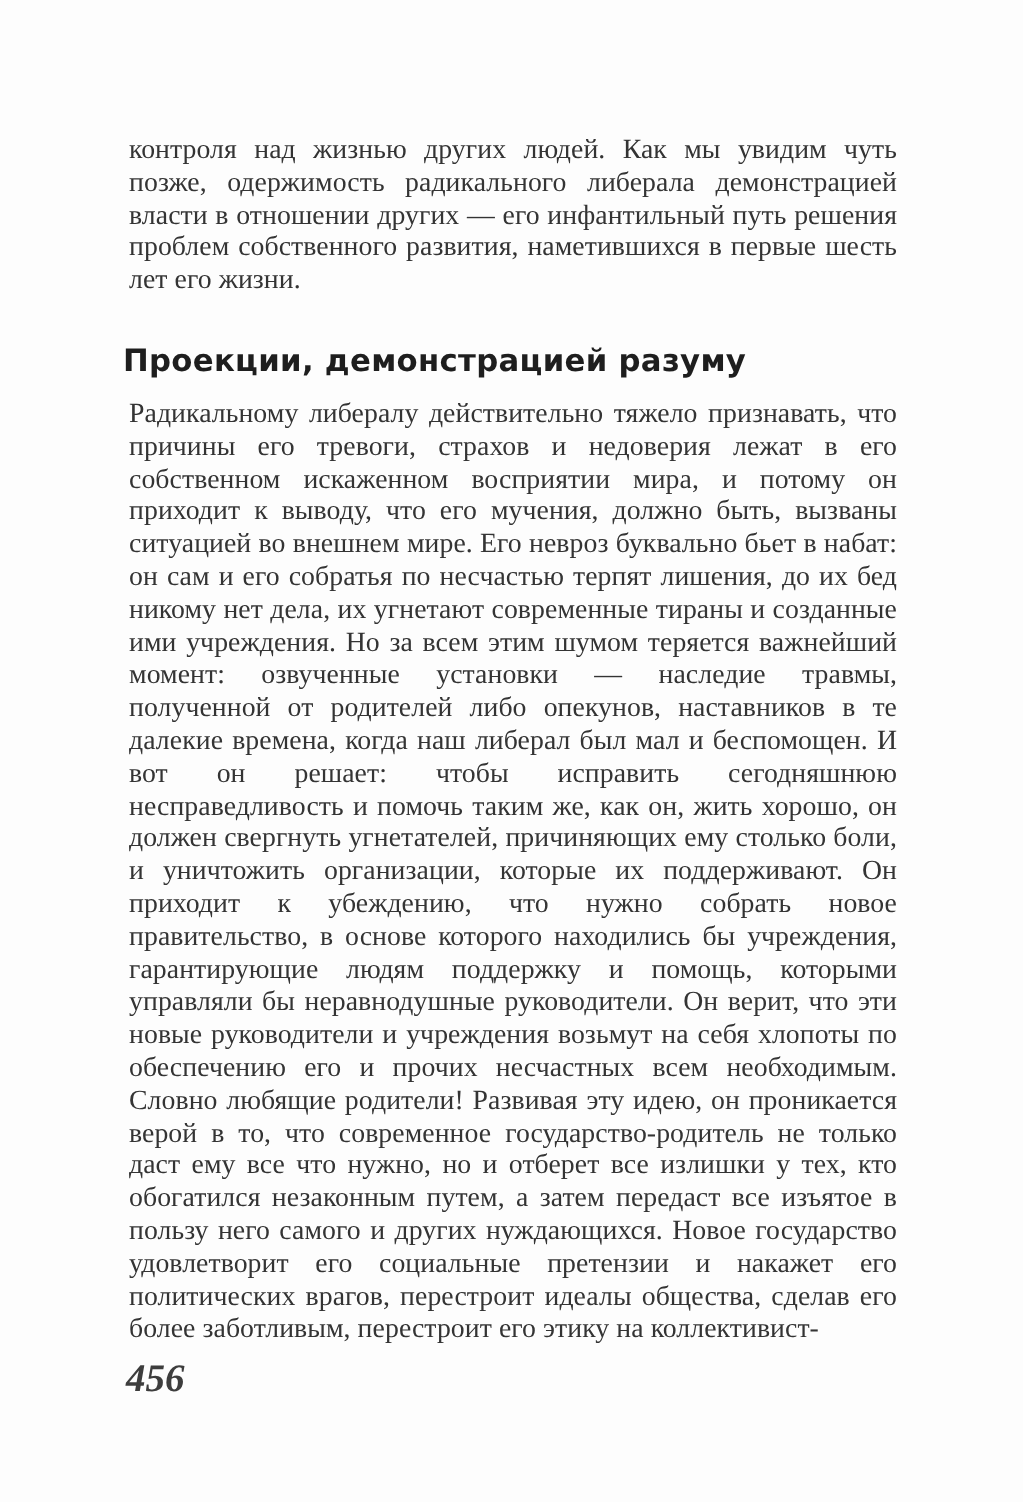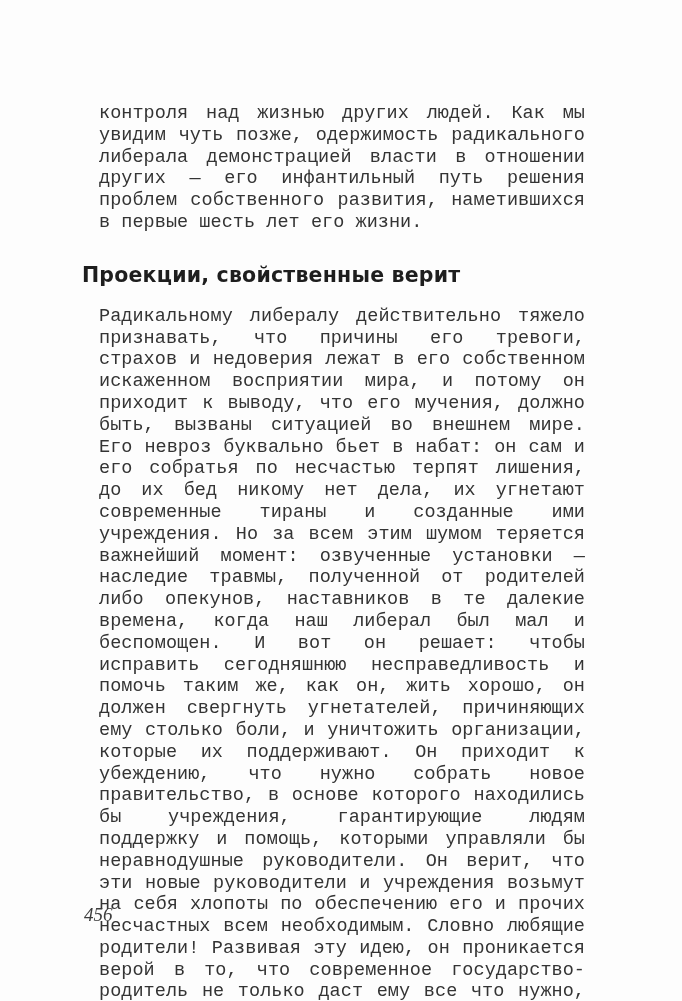--- a/index.html
+++ b/index.html
@@ -25,14 +25,13 @@
     width: 520px;
   }
   .body-par {
-    margin: 17px;
+    margin: 4px;
     font-size: 18.5px;
     line-height: 21.8px;
     text-align: justify;
     color: #343434;
     letter-spacing: 0.05px;
     hyphens: auto;
-    font-family: Liberation Mono, monospace;
     -webkit-hyphens: auto;
   }
   .section-heading {

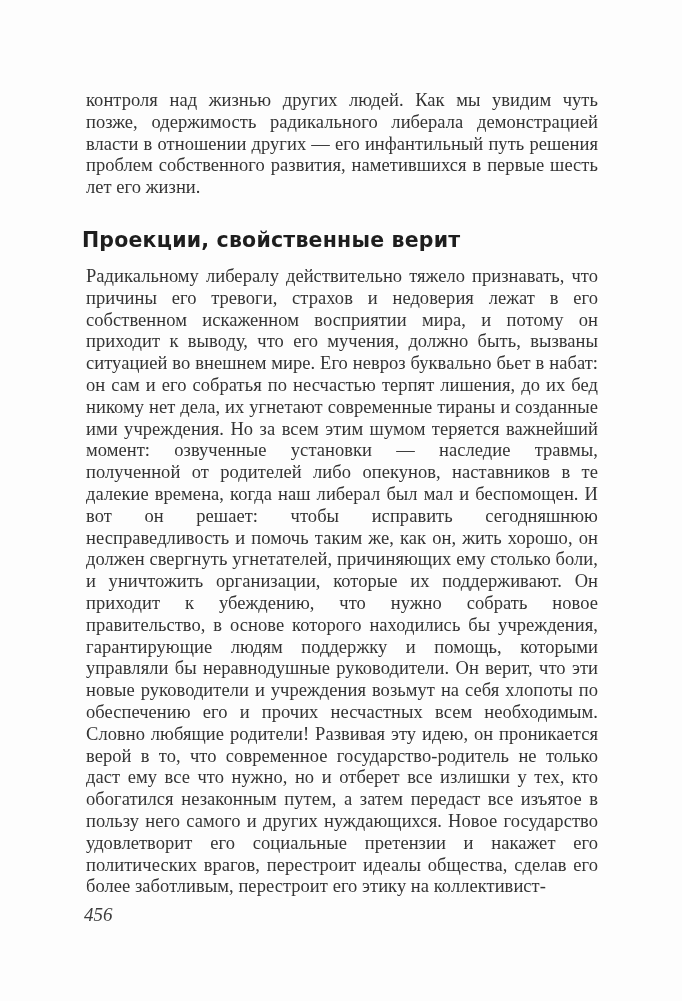--- a/index.html
+++ b/index.html
@@ -64,7 +64,7 @@
     <p class="body-par">контроля над жизнью других людей. Как мы увидим чуть позже, одержимость радикального либерала демонстрацией власти в отношении других — его инфантильный путь решения проблем собственного развития, наметившихся в первые шесть лет его жизни.</p>
 
     <h2 class="section-heading">
-      <span class="heading-line">Проекции, свойственные верит</span>
+      <span class="heading-line">Проекции, демонстрацией разуму</span>
     </h2>
 
     <p class="body-par">Радикальному либералу действительно тяжело признавать, что причины его тревоги, страхов и недоверия лежат в его собственном искаженном восприятии мира, и потому он приходит к выводу, что его мучения, должно быть, вызваны ситуацией во внешнем мире. Его невроз буквально бьет в набат: он сам и его собратья по несчастью терпят лишения, до их бед никому нет дела, их угнетают современные тираны и созданные ими учреждения. Но за всем этим шумом теряется важнейший момент: озвученные установки — наследие травмы, полученной от родителей либо опекунов, наставников в те далекие времена, когда наш либерал был мал и беспомощен. И вот он решает: чтобы исправить сегодняшнюю несправедливость и помочь таким же, как он, жить хорошо, он должен свергнуть угнетателей, причиняющих ему столько боли, и уничтожить организации, которые их поддерживают. Он приходит к убеждению, что нужно собрать новое правительство, в основе которого находились бы учреждения, гарантирующие людям поддержку и помощь, которыми управляли бы неравнодушные руководители. Он верит, что эти новые руководители и учреждения возьмут на себя хлопоты по обеспечению его и прочих несчастных всем необходимым. Словно любящие родители! Развивая эту идею, он проникается верой в то, что современное государство-родитель не только даст ему все что нужно, но и отберет все излишки у тех, кто обогатился незаконным путем, а затем передаст все изъятое в пользу него самого и других нуждающихся. Новое государство удовлетворит его социальные претензии и накажет его политических врагов, перестроит идеалы общества, сделав его более заботливым, перестроит его этику на коллективист-</p>

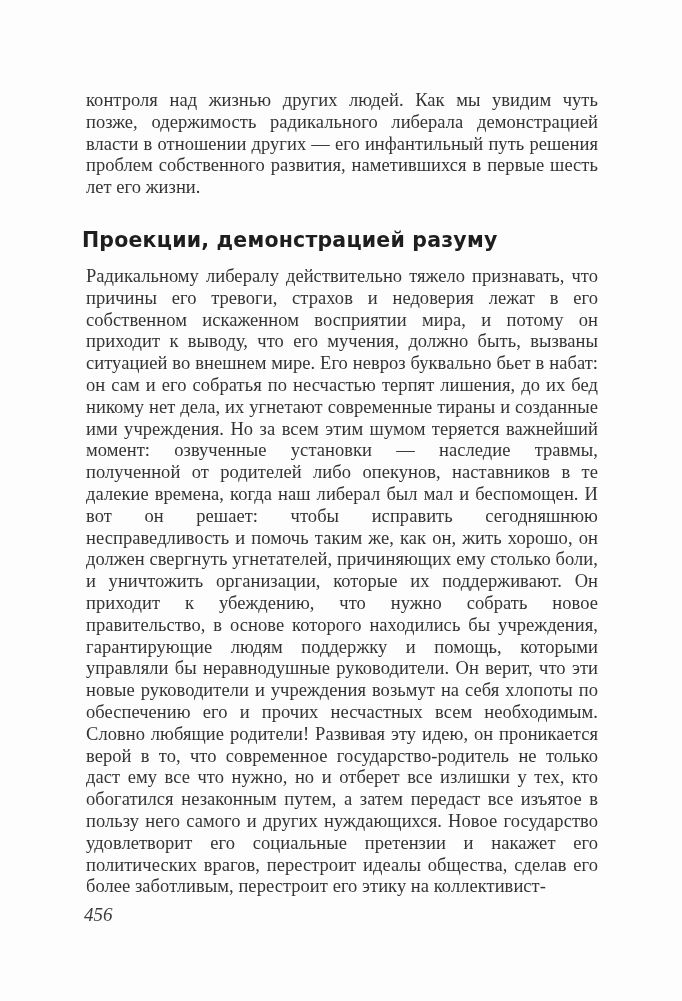--- a/index.html
+++ b/index.html
@@ -52,8 +52,9 @@
     top: 904px;
     font-family: "Liberation Serif", serif;
     font-style: italic;
-    font-size: 19px;
+    font-size: 26px;
     color: #3d3d3d;
+    font-weight: bold;
   }
 </style>
 </head>

